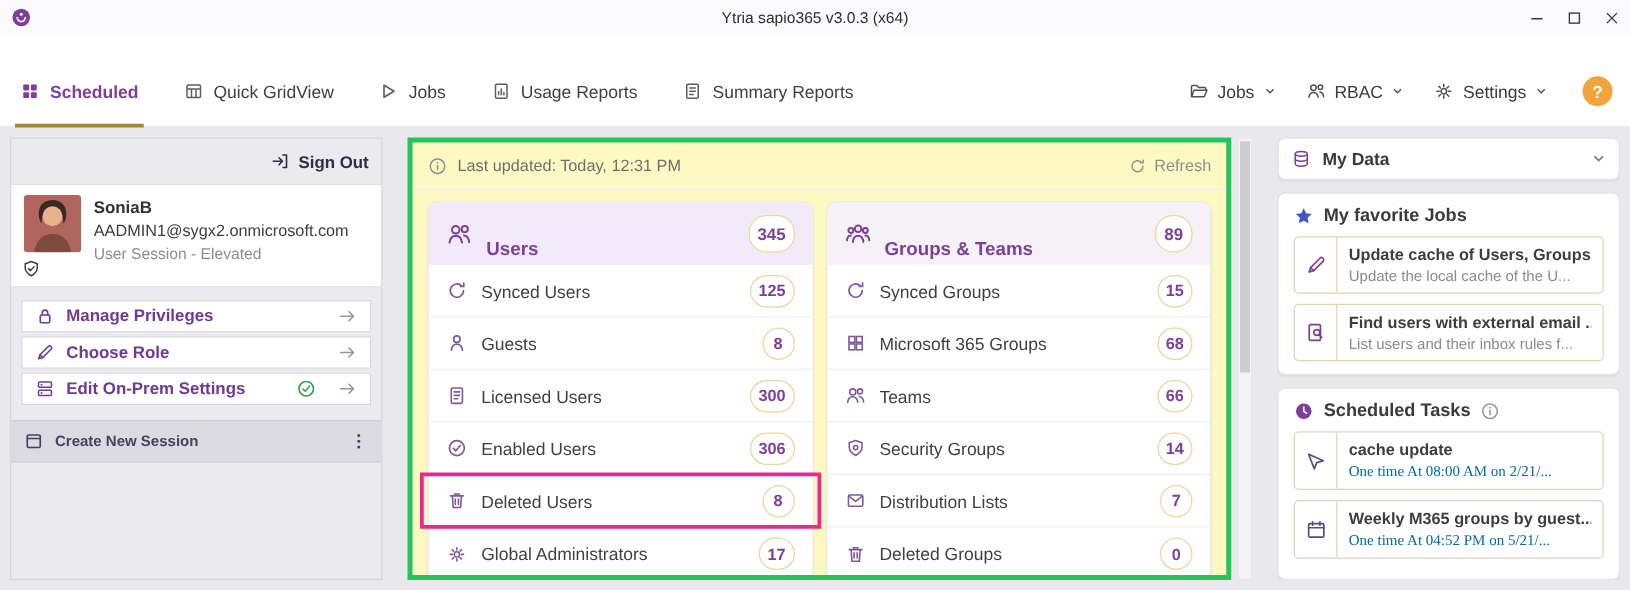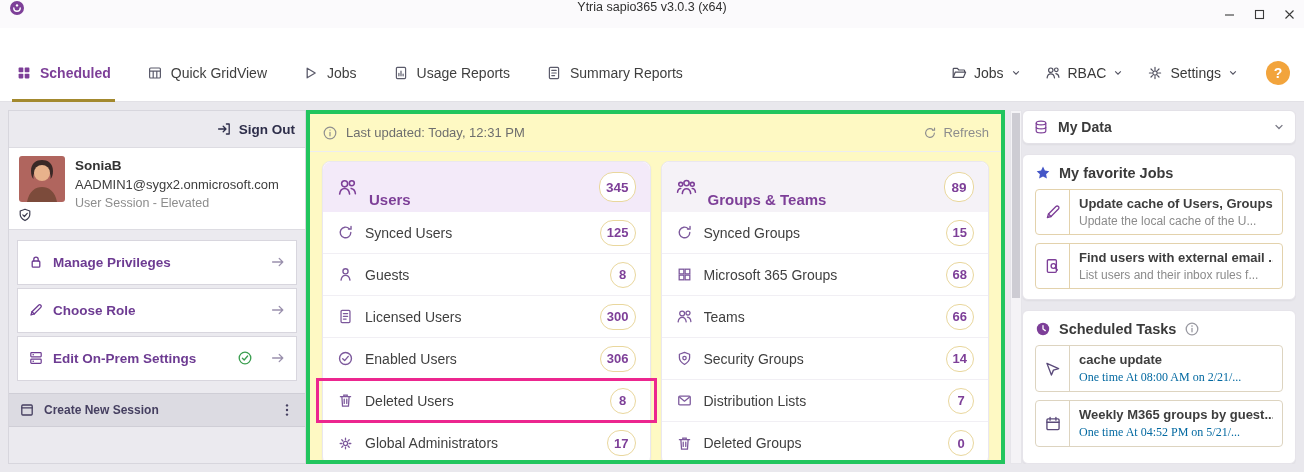--- a/index.html
+++ b/index.html
@@ -9,7 +9,7 @@
   .app { width:1304px; height:472px; display:flex; flex-direction:column; }
 
   
-  .titlebar { height:28px; background:#fbfafc; display:flex; position:relative; flex:0 0 auto; }
+  .titlebar { height:28px; background:#fbfafc; display:flex; align-items:center; position:relative; flex:0 0 auto; }
   .app-logo { width:17px; height:17px; margin-left:9px; display:flex; }
   .tb-title { position:absolute; left:0; right:0; text-align:center; font-size:12.5px; color:#2f2f2f; pointer-events:none; }
   .win-controls { margin-left:auto; display:flex; height:100%; }

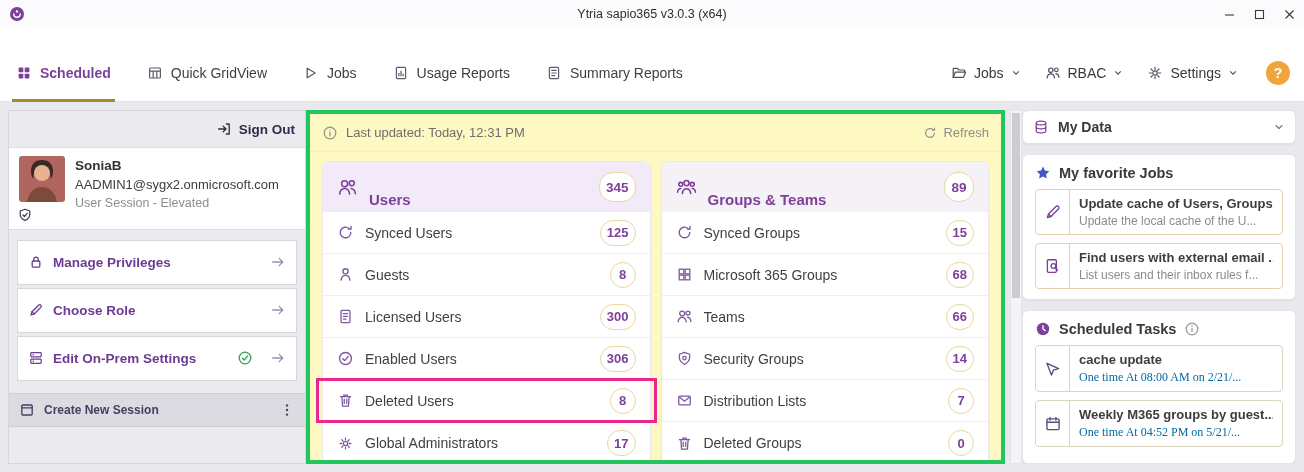--- a/index.html
+++ b/index.html
@@ -30,7 +30,7 @@
   .help-btn { width:24px; height:24px; border-radius:50%; background:#f2a43c; color:#fff; font-weight:bold; font-size:14px; display:flex; align-items:center; justify-content:center; margin-left:4px; }
 
   
-  .content { flex:1; display:flex; gap:0; padding:8px; overflow:hidden; background:#e9e8ed; }
+  .content { flex:1; display:flex; gap:20px; padding:8px; overflow:hidden; background:#e9e8ed; }
 
   
   .sidebar { width:298px; flex:0 0 auto; background:#ebeaef; border:1px solid #d7d6dd; display:flex; flex-direction:column; overflow:hidden; }

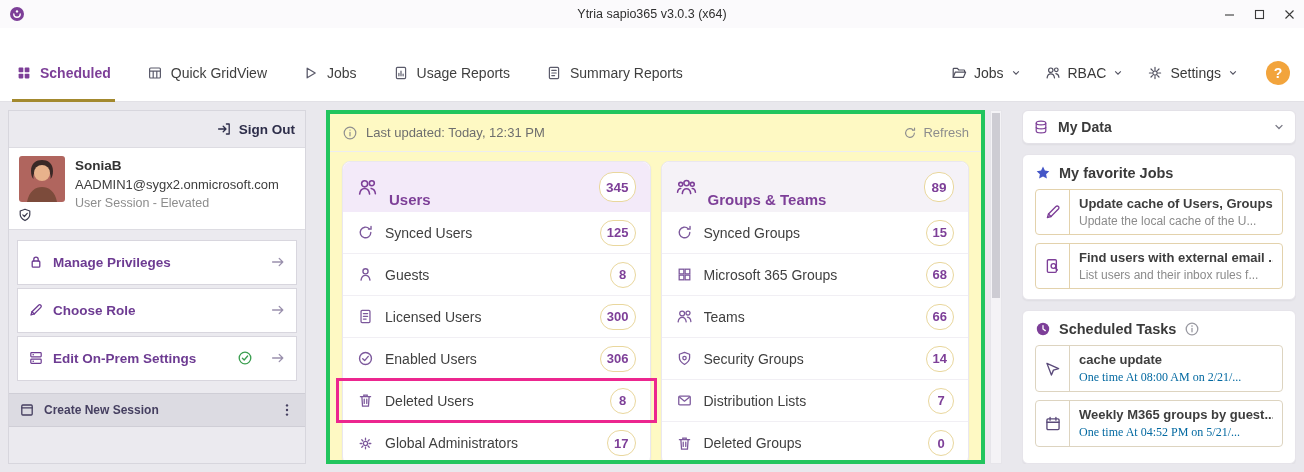--- a/index.html
+++ b/index.html
@@ -45,7 +45,7 @@
   .u-session { font-size:12.5px; color:#8d8d8d; }
   .session-shield { position:absolute; left:8px; bottom:6px; width:17px; height:17px; color:#3c3c50; }
   .side-actions { margin:10px 8px 0 8px; display:flex; flex-direction:column; gap:3px; }
-  .side-btn { height:45px; background:#fff; border:1px solid #d8d6de; display:flex; align-items:center; gap:9px; padding:0 10px; font-size:13.5px; font-weight:bold; color:#6d3b92; }
+  .side-btn { height:26px; background:#fff; border:1px solid #d8d6de; display:flex; align-items:center; gap:9px; padding:0 10px; font-size:13.5px; font-weight:bold; color:#6d3b92; }
   .side-btn .lead-ic { color:#6d3b92; }
   .side-btn .arrow-ic { color:#9a90ad; margin-left:auto; }
   .side-btn .ok-ic { color:#3a9e4f; margin-left:auto; }

